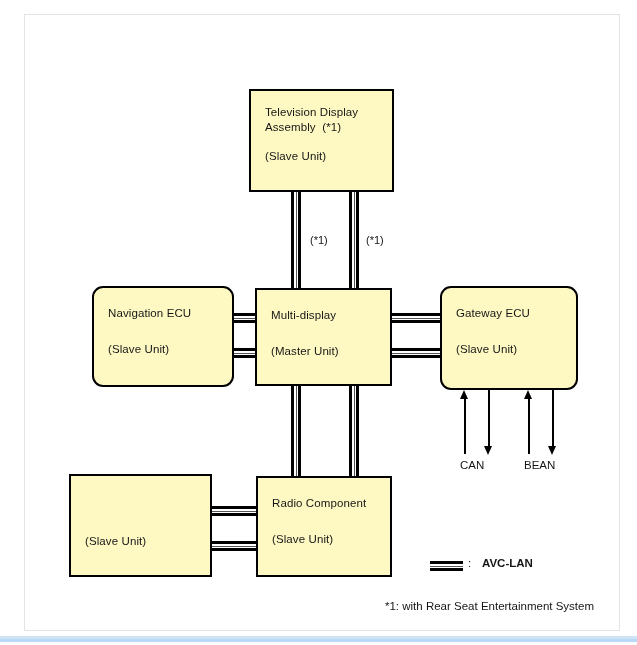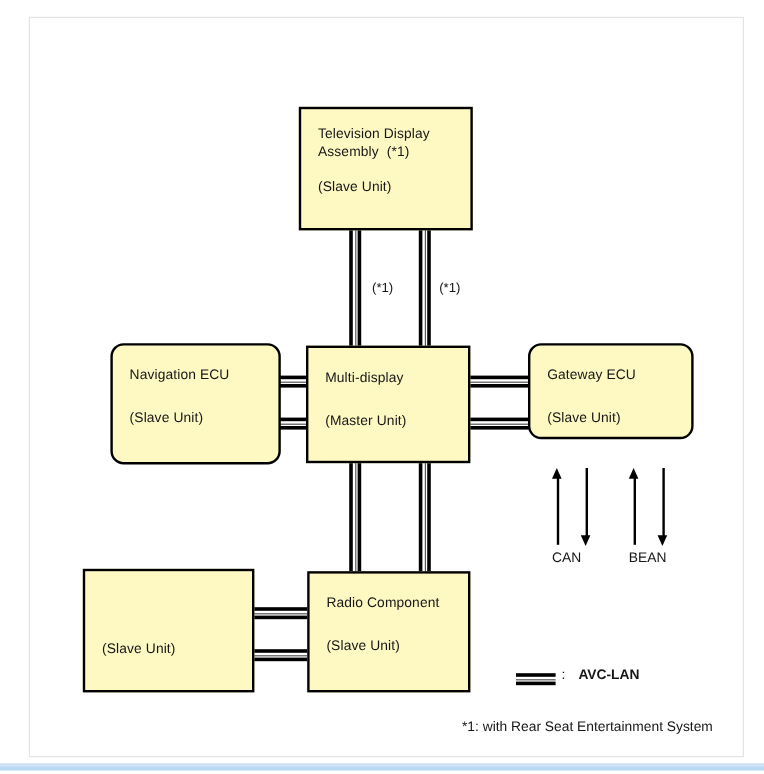--- a/index.html
+++ b/index.html
@@ -276,7 +276,7 @@
     <div class="ntext line2">(Master Unit)</div>
   </div>
 
-  <div class="node rounded" style="left:440px; top:286px; width:138px; height:80px;">
+  <div class="node rounded" style="left:440px; top:286px; width:138px; height:104px;">
     <div class="ntext line1">Gateway ECU</div>
     <div class="ntext line2">(Slave Unit)</div>
   </div>

